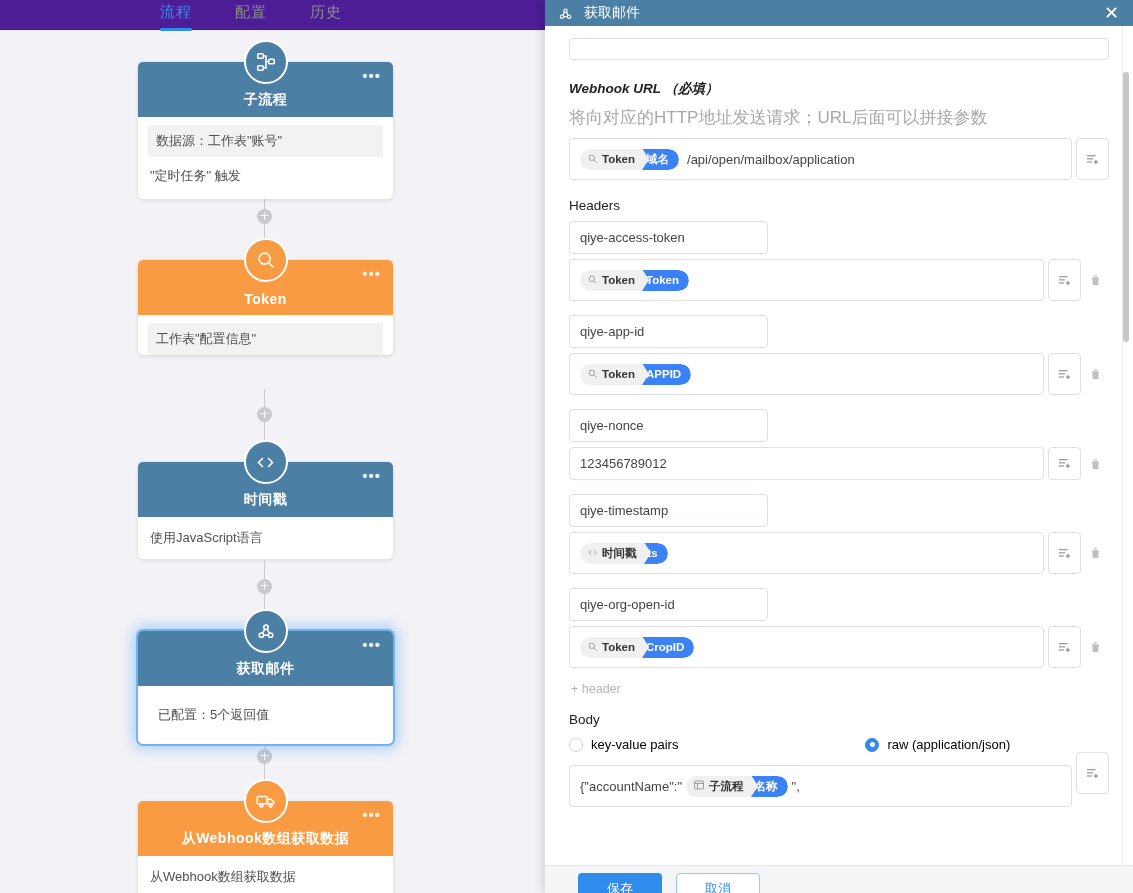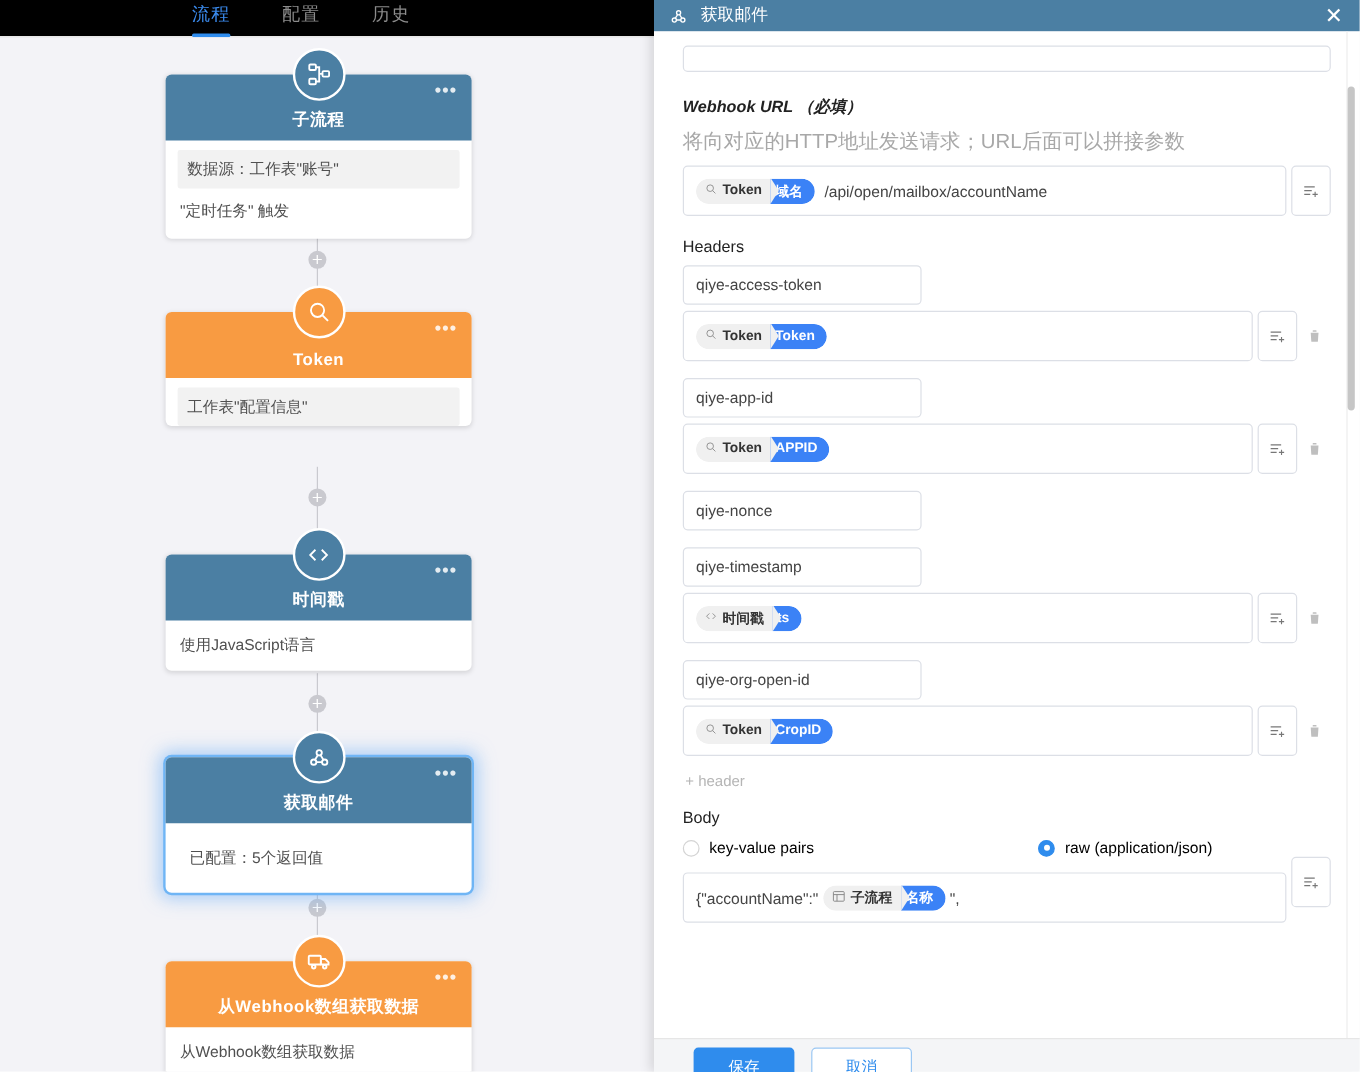--- a/index.html
+++ b/index.html
@@ -13,7 +13,7 @@
   
   .topbar {
     position: absolute; top: 0; left: 0; width: 545px; height: 31px;
-    background: #000000; border-bottom: 1px solid #e8e8e8;
+    background: #4c1d95; border-bottom: 1px solid #e8e8e8;
     display: flex; align-items: center; padding-left: 160px;
   }
   .tab {

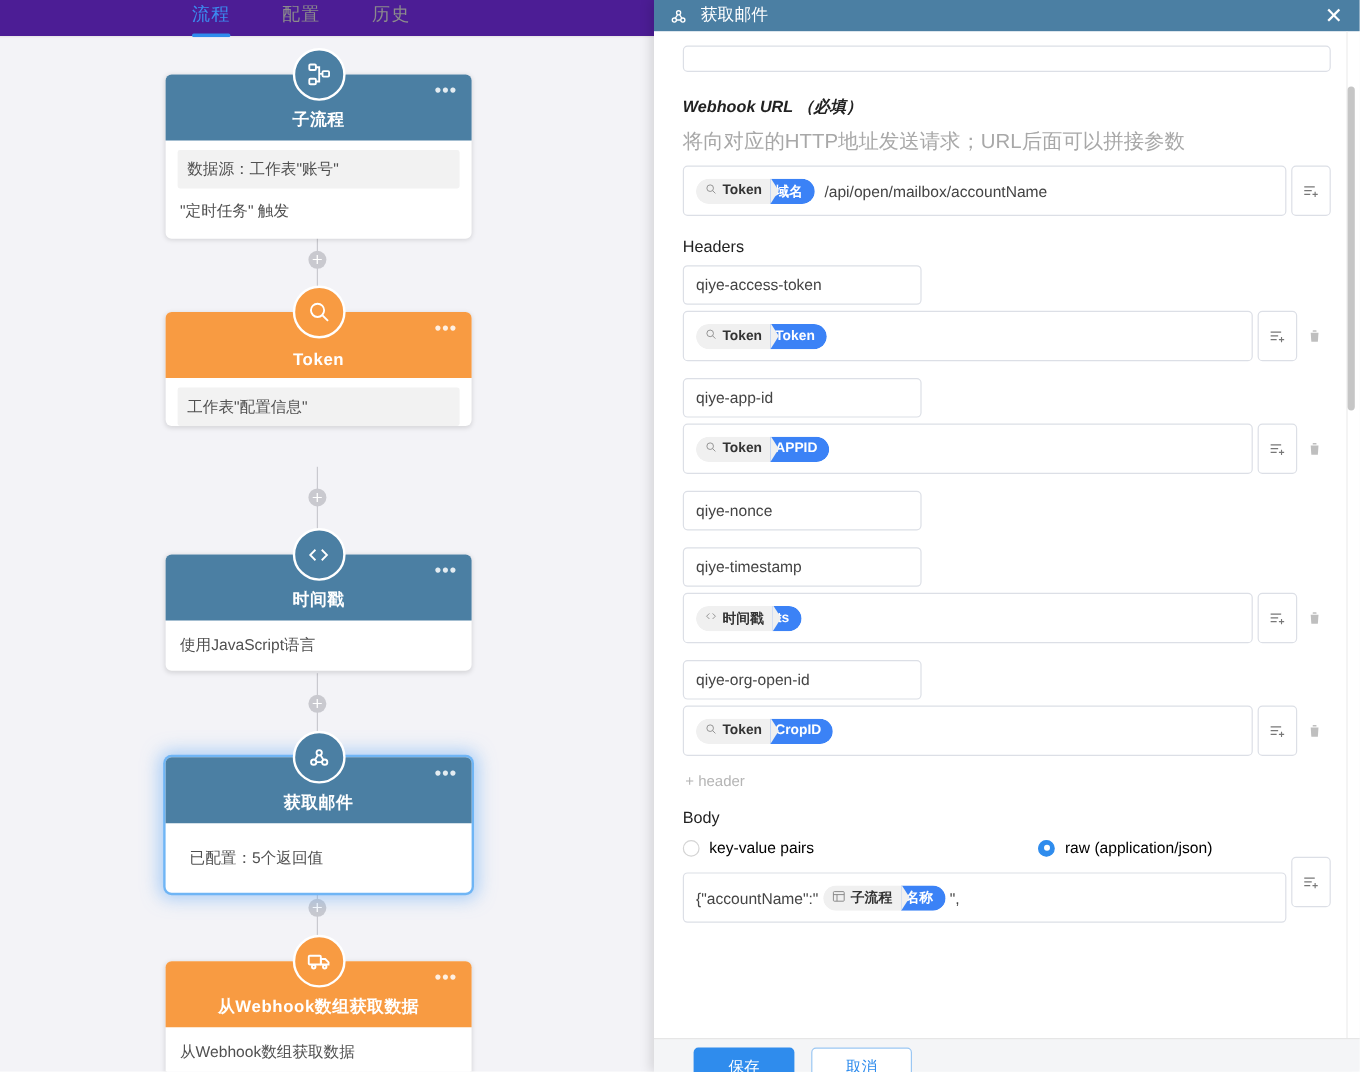--- a/index.html
+++ b/index.html
@@ -377,7 +377,7 @@
             <span class="pill-right">域名</span>
           </span>
         </span>
-        <span class="url-suffix">/api/open/mailbox/accountName</span>
+        <span class="url-suffix">/api/open/mailbox/application</span>
       </div>
       <div class="btn-insert tall">
         <svg width="15" height="15" viewBox="0 0 24 24">

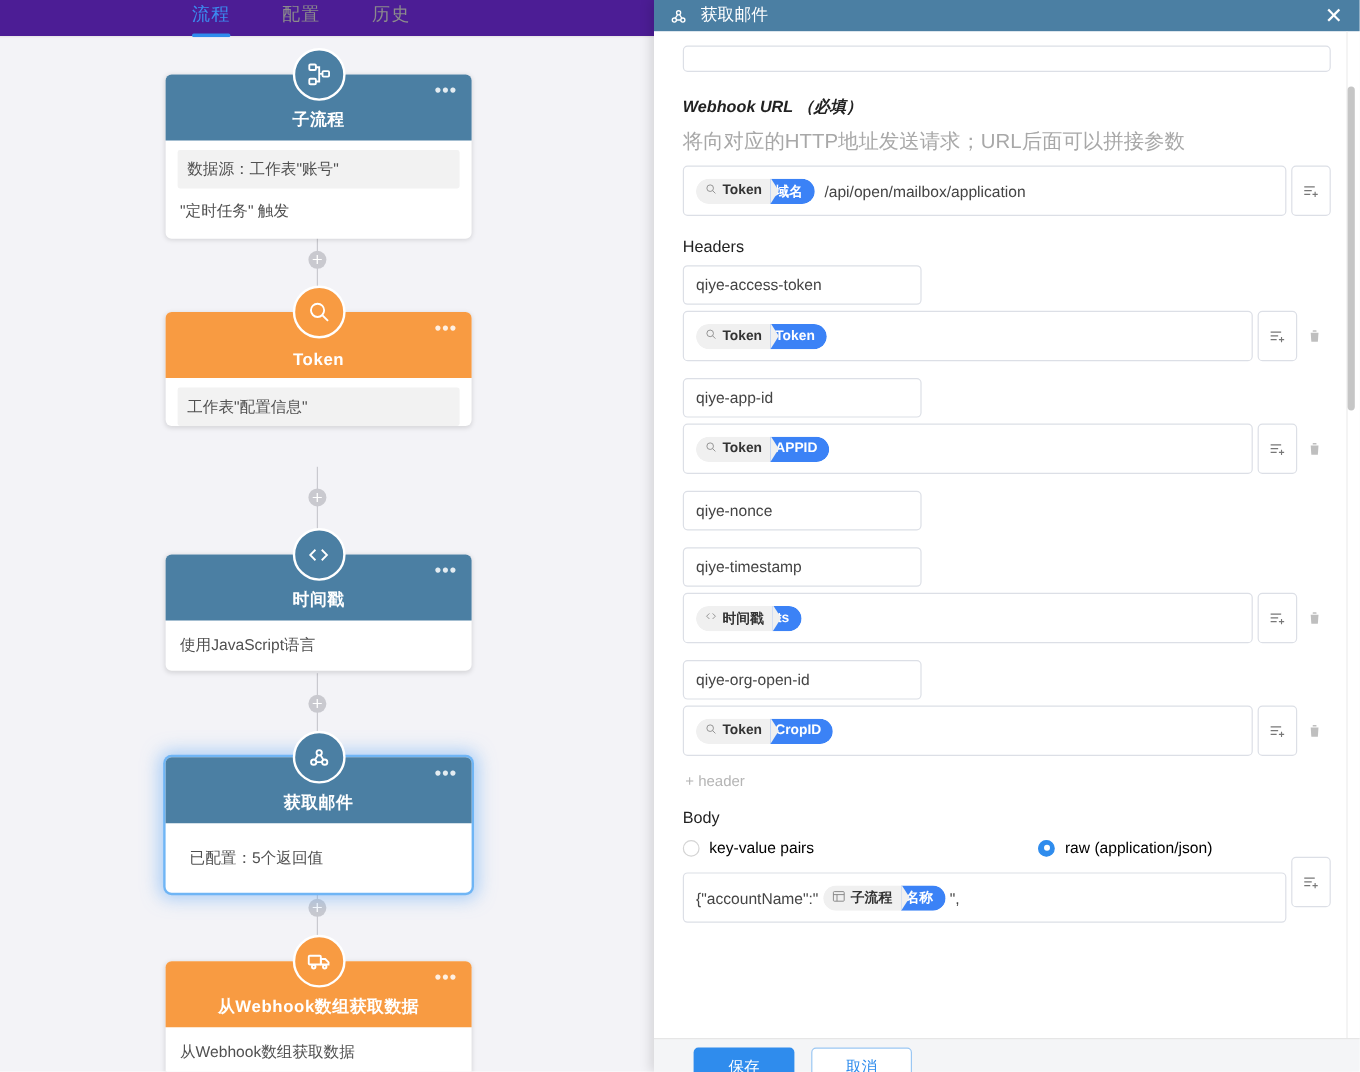--- a/index.html
+++ b/index.html
@@ -470,6 +470,24 @@
 
     <div class="field-group">
       <div class="input-box key">qiye-nonce</div>
+      <div class="row-with-actions">
+        <div class="input-box">123456789012</div>
+        <div class="btn-insert">
+          <svg width="15" height="15" viewBox="0 0 24 24">
+              <path d="M3 6h14"></path>
+              <path d="M3 11h10"></path>
+              <path d="M3 16h8"></path>
+              <path d="M17.5 12.5v7"></path>
+              <path d="M14 16h7"></path>
+            </svg>
+        </div>
+        <div class="btn-trash">
+          <svg width="13" height="14" viewBox="0 0 24 24">
+              <path d="M6 7h12l-1 14H7L6 7z"></path>
+              <rect x="9" y="3" width="6" height="2.5" rx="1"></rect>
+            </svg>
+        </div>
+      </div>
     </div>
 
     <div class="field-group">

